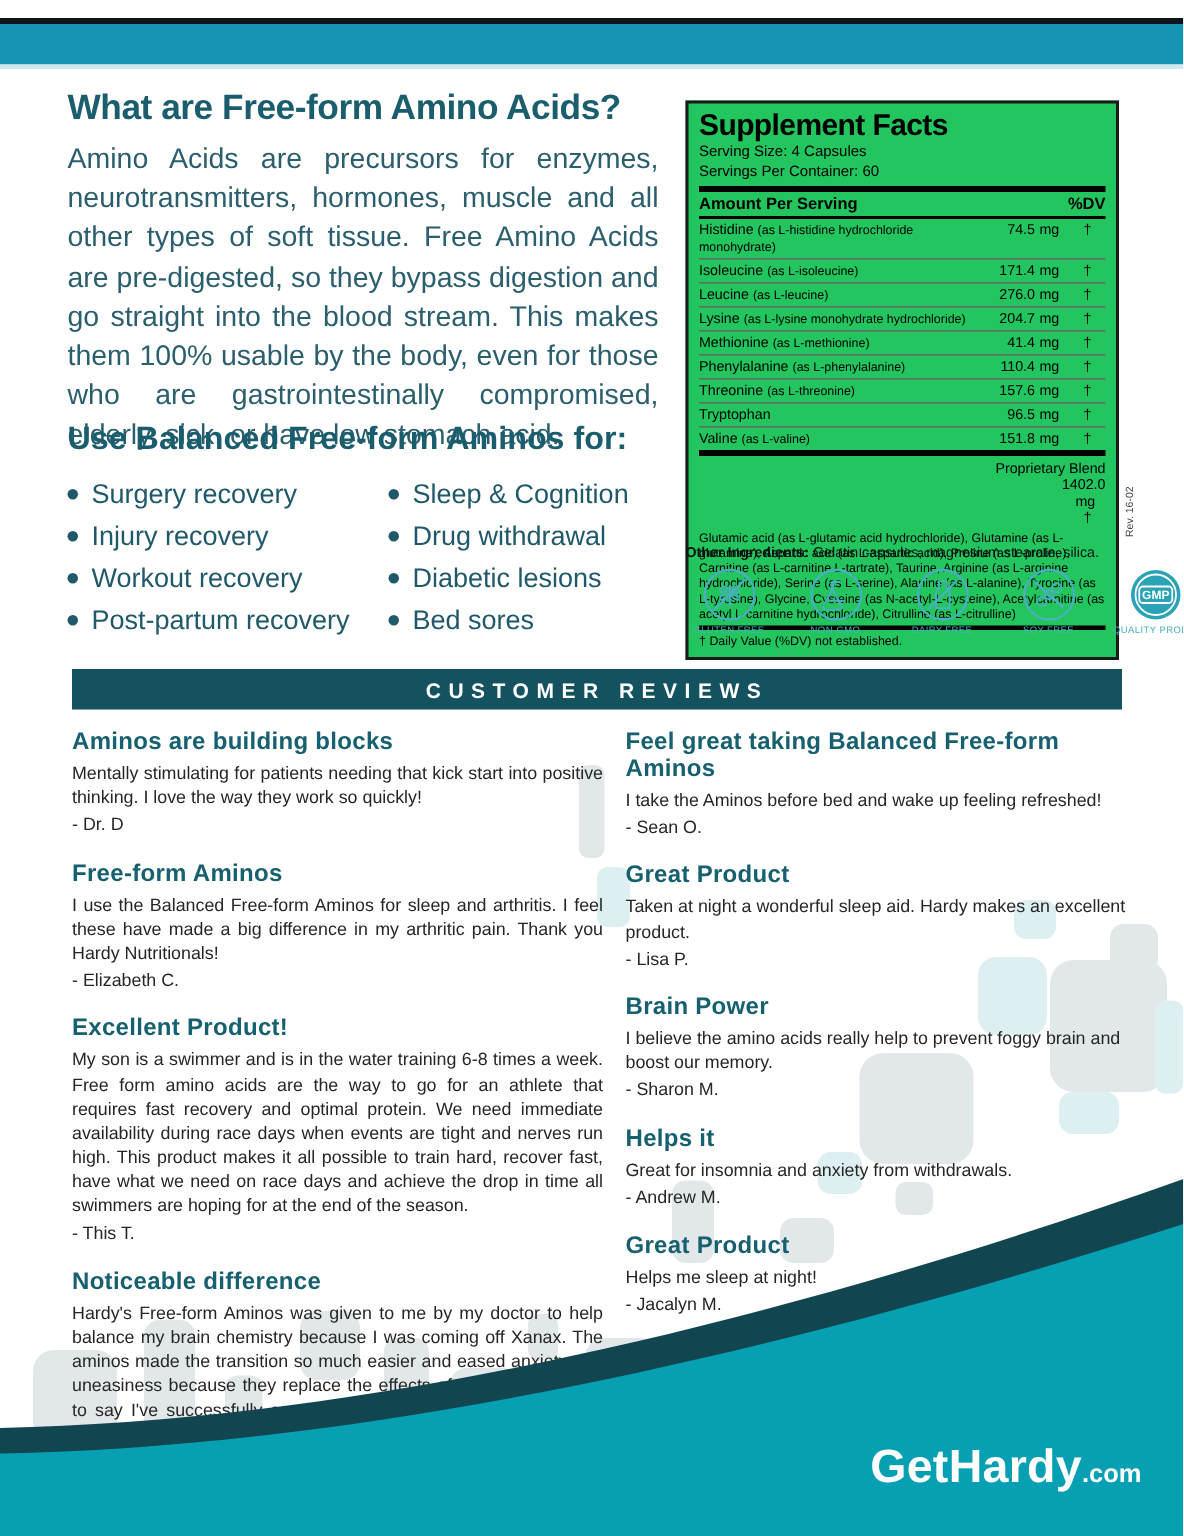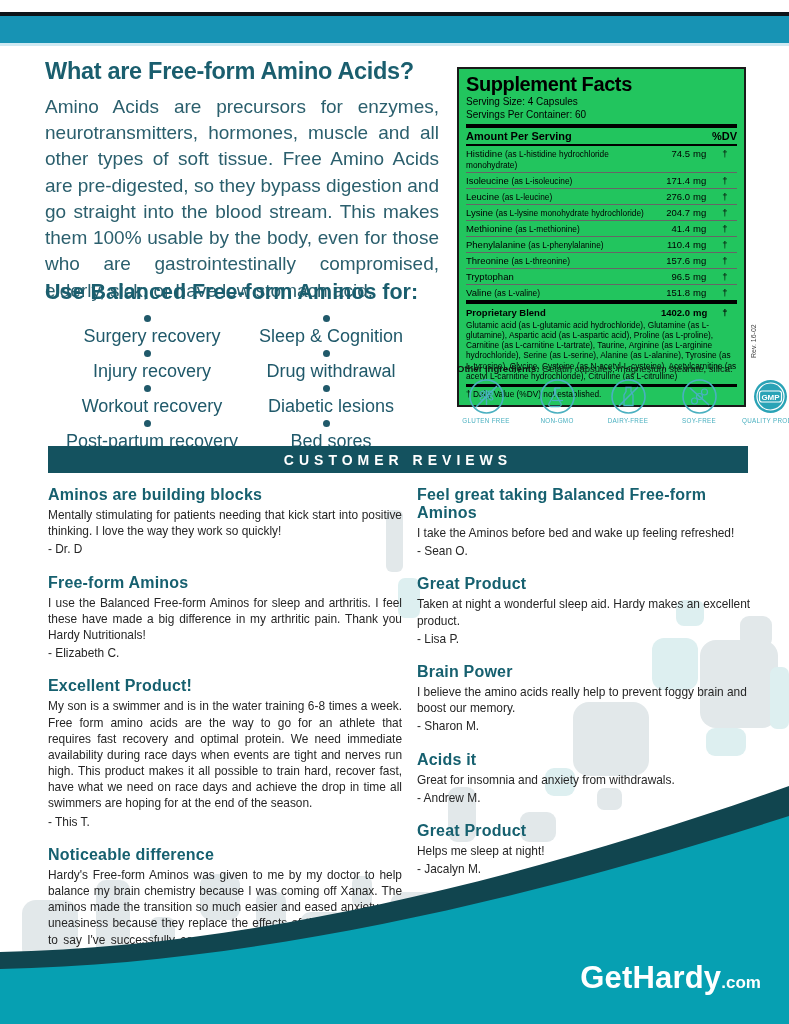--- a/index.html
+++ b/index.html
@@ -39,8 +39,8 @@
   .sf-amt{width:46px;text-align:right;}
   .sf-unit{width:20px;padding-left:3px;}
   .sf-dv{width:24px;text-align:center;}
-  .sf-blend-row{display:flex;align-items:flex-end;font-size:9.5px;font-weight:bold;
-                padding:2.5px 0 1px 0;border-top:4px solid #000;}
+  .sf-blend-row{display:flex;align-items:flex-end;font-size:9.5px;font-weight:normal;
+                padding:2.5px 0 1px 0;border-top:4px solid #000;flex-direction:column;}
   .sf-blend-text{font-size:8.3px;line-height:1.24;padding:1px 0 3px 0;}
   .sf-foot{font-size:8.3px;border-top:3px solid #000;padding-top:2px;}
   .other-ing{position:absolute;left:457px;top:351px;width:300px;font-size:9.5px;color:#111;z-index:3;}

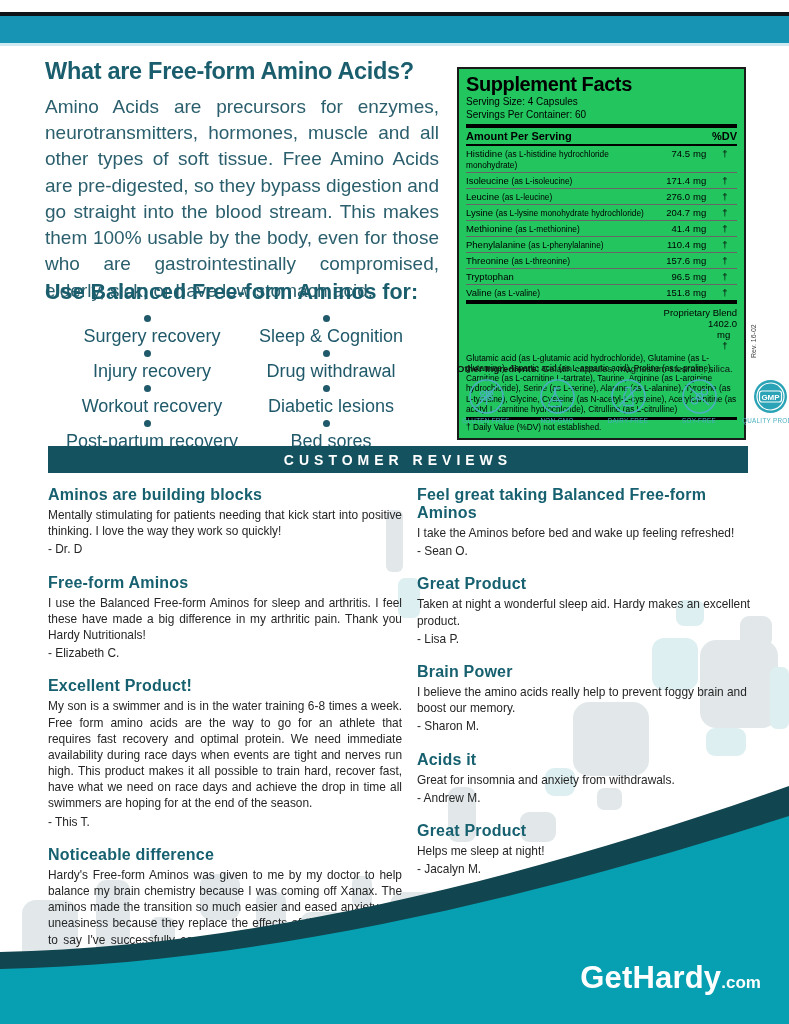--- a/index.html
+++ b/index.html
@@ -22,7 +22,7 @@
   .uses .cols{display:flex;}
   .uses ul{list-style:none;margin:0;padding:0;}
   .uses ul.c1{width:214px;}
-  .uses li{font-size:18px;color:#20596a;line-height:1.56;display:flex;align-items:center;flex-direction:column;}
+  .uses li{font-size:18px;color:#20596a;line-height:1.56;display:flex;align-items:center;}
   .dot{width:7px;height:7px;border-radius:50%;background:#20596a;margin-right:9px;flex:none;}
 
   

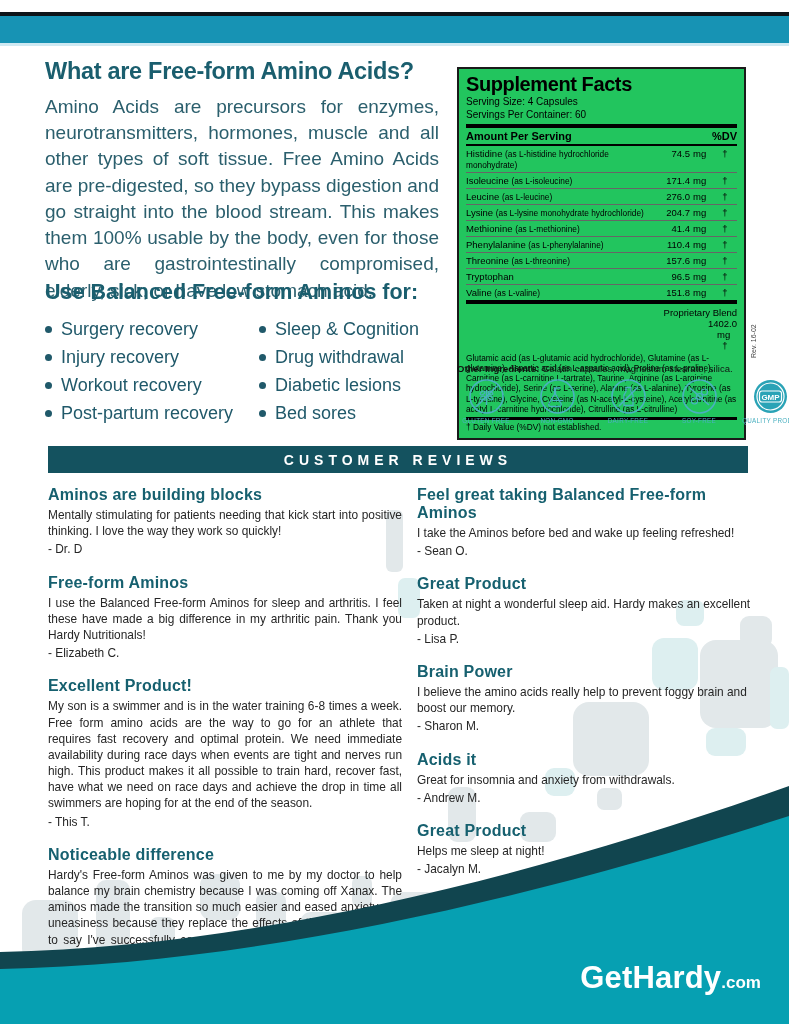--- a/index.html
+++ b/index.html
@@ -326,7 +326,7 @@
       <p class="author">- Sharon M.</p>
     </div>
       <div class="review">
-      <h3>Acids it</h3>
+      <h3>Helps it</h3>
       <p class="body">Great for insomnia and anxiety from withdrawals.</p>
       <p class="author">- Andrew M.</p>
     </div>

